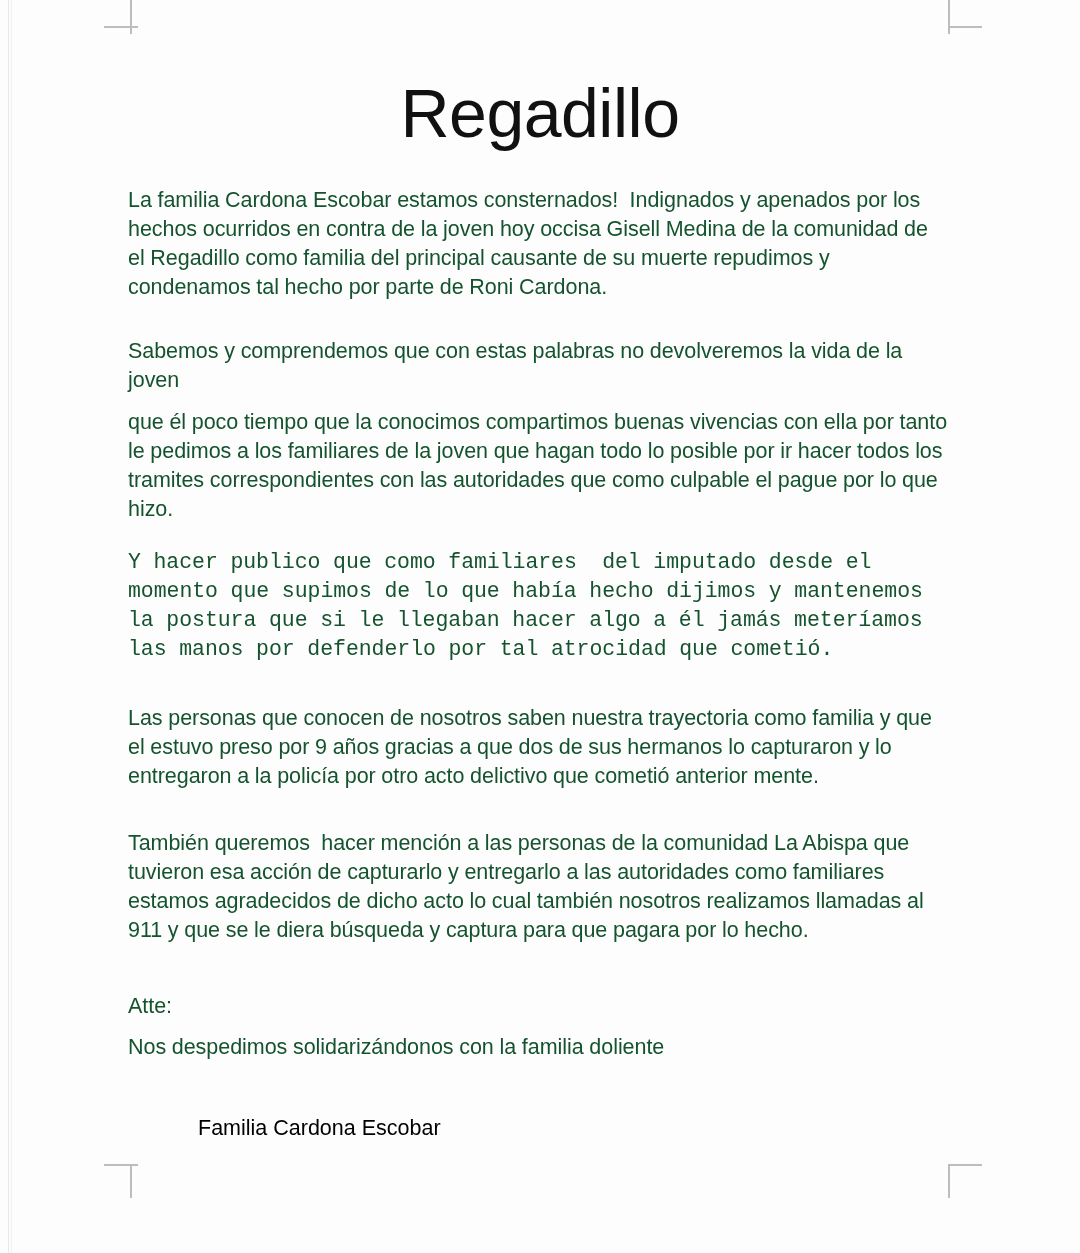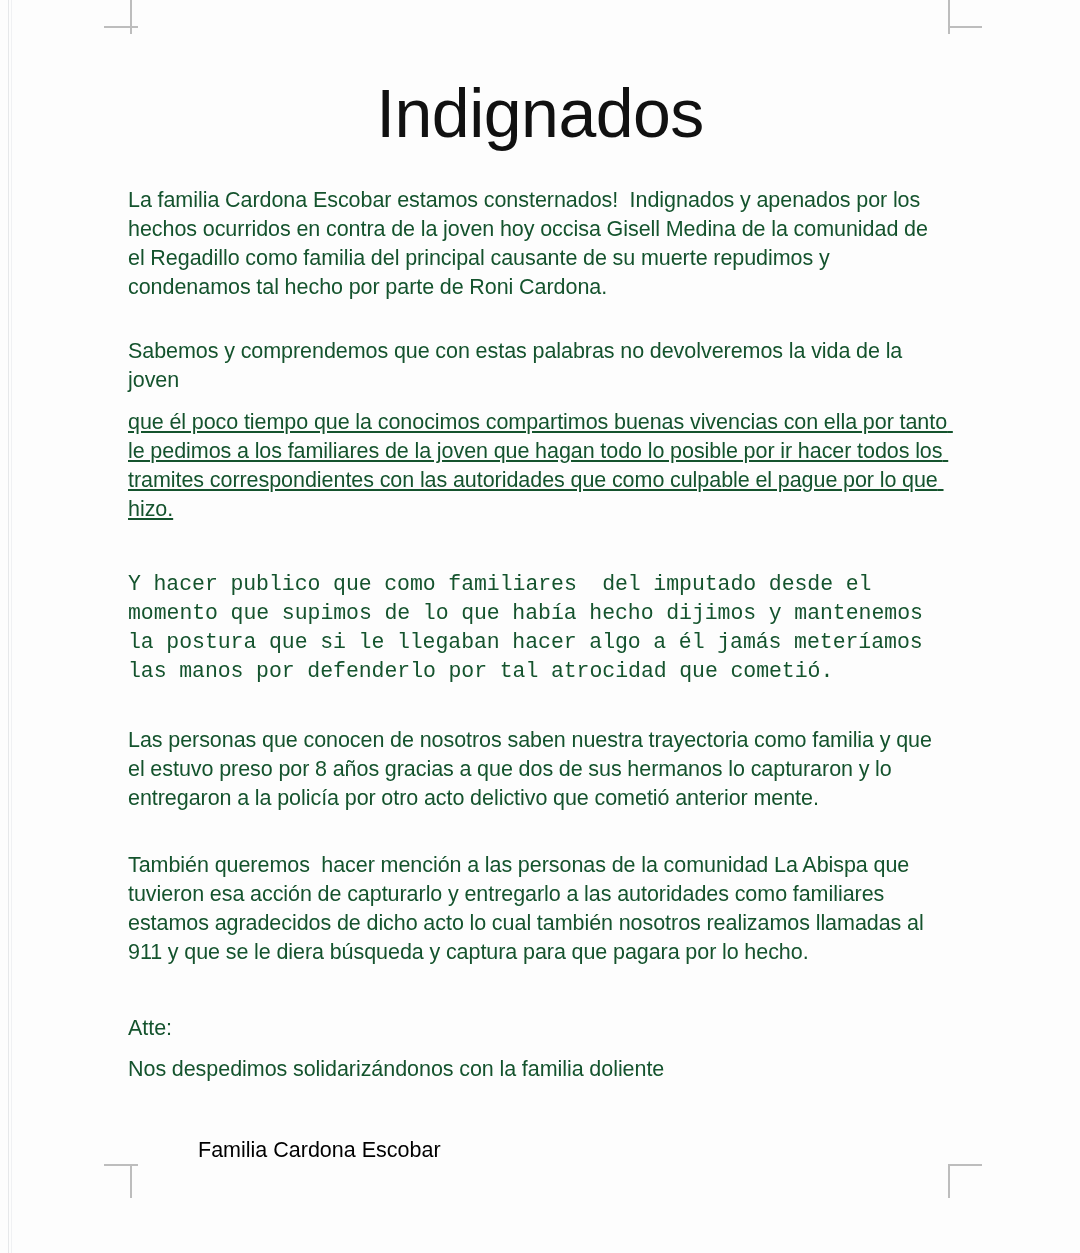--- a/index.html
+++ b/index.html
@@ -141,7 +141,7 @@
     <div class="v"></div>
   </div>
 
-  <h1 class="doc-title">Indignados</h1>
+  <h1 class="doc-title">Regadillo</h1>
 
   <div class="body-block">
 

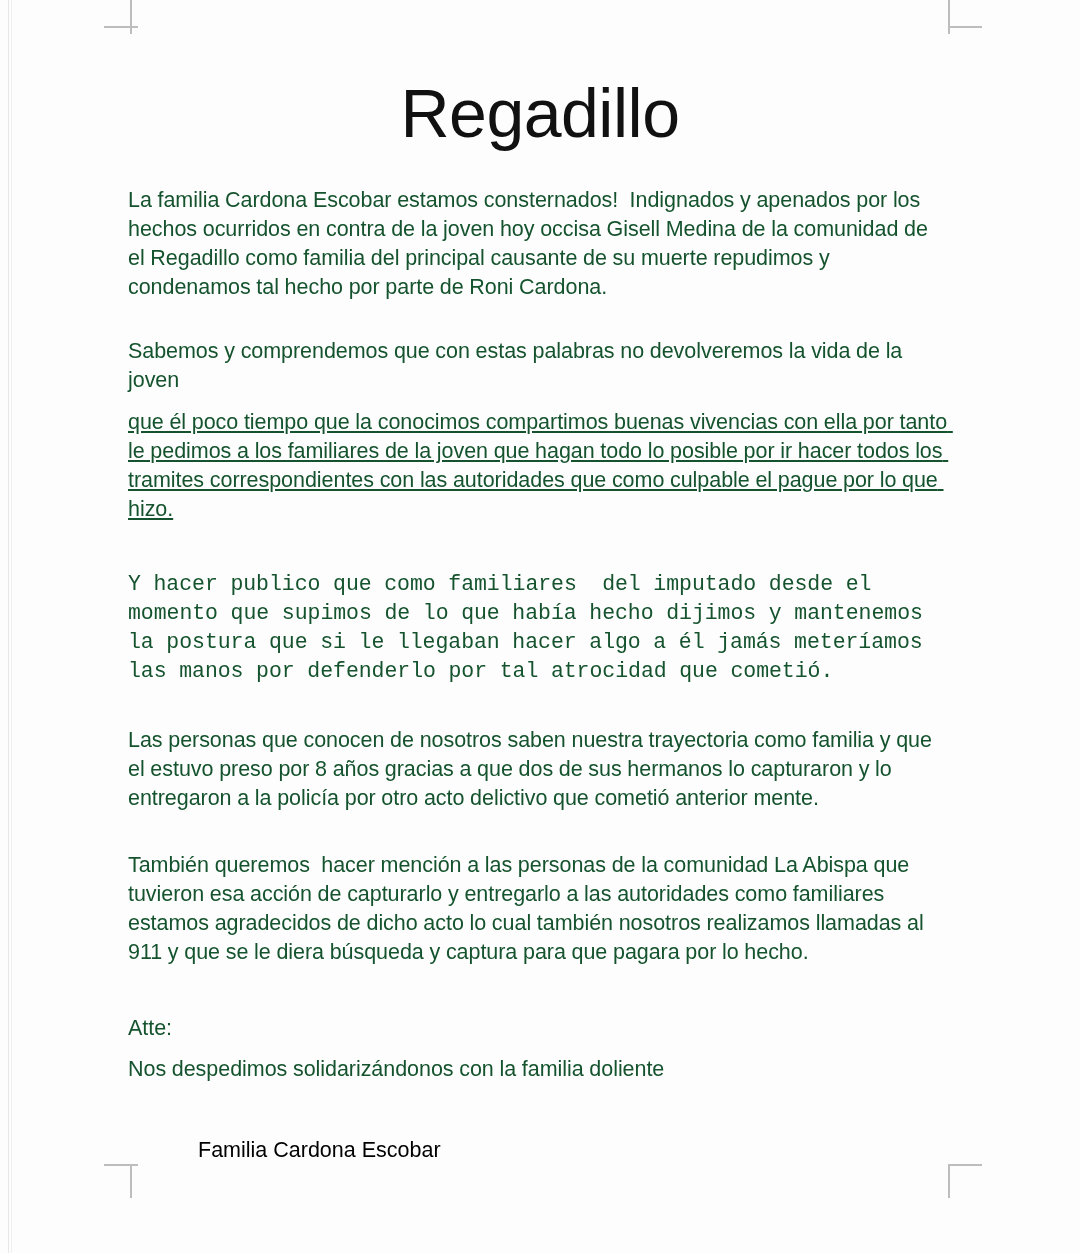--- a/index.html
+++ b/index.html
@@ -101,7 +101,7 @@
 
   .para.p1  { margin-bottom: 35px; }
   .para.p2a { margin-bottom: 13px; }
-  .para.p2b { margin-bottom: 46px; text-decoration: underline; }
+  .para.p2b { margin-bottom: 24px; }
   .para.p3  { margin-bottom: 40px; font-family: Liberation Mono, monospace; }
   .para.p4  { margin-bottom: 38px; }
   .para.p5  { margin-bottom: 47px; }

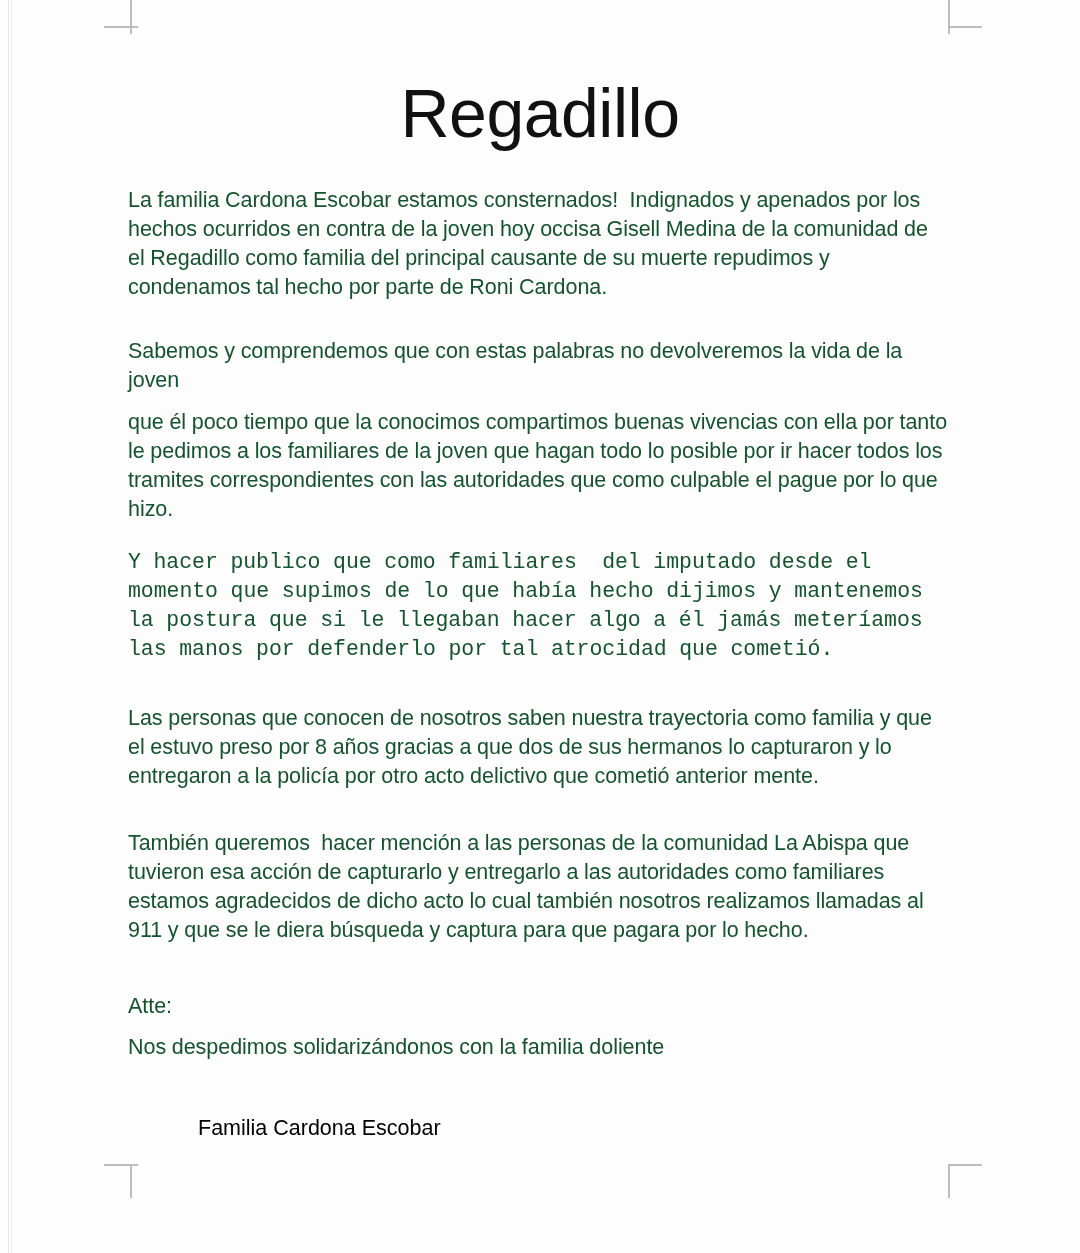--- a/index.html
+++ b/index.html
@@ -153,7 +153,7 @@
 
     <p class="para p3">Y hacer publico que como familiares  del imputado desde el momento que supimos de lo que había hecho dijimos y mantenemos la postura que si le llegaban hacer algo a él jamás meteríamos las manos por defenderlo por tal atrocidad que cometió.</p>
 
-    <p class="para p4">Las personas que conocen de nosotros saben nuestra trayectoria como familia y que el estuvo preso por 8 años gracias a que dos de sus hermanos lo capturaron y lo entregaron a la policía por otro acto delictivo que cometió anterior mente.</p>
+    <p class="para p4">Las personas que conocen de nosotros saben nuestra trayectoria como familia y que el estuvo preso por 9 años gracias a que dos de sus hermanos lo capturaron y lo entregaron a la policía por otro acto delictivo que cometió anterior mente.</p>
 
     <p class="para p5">También queremos  hacer mención a las personas de la comunidad La Abispa que tuvieron esa acción de capturarlo y entregarlo a las autoridades como familiares estamos agradecidos de dicho acto lo cual también nosotros realizamos llamadas al 911 y que se le diera búsqueda y captura para que pagara por lo hecho.</p>
 

